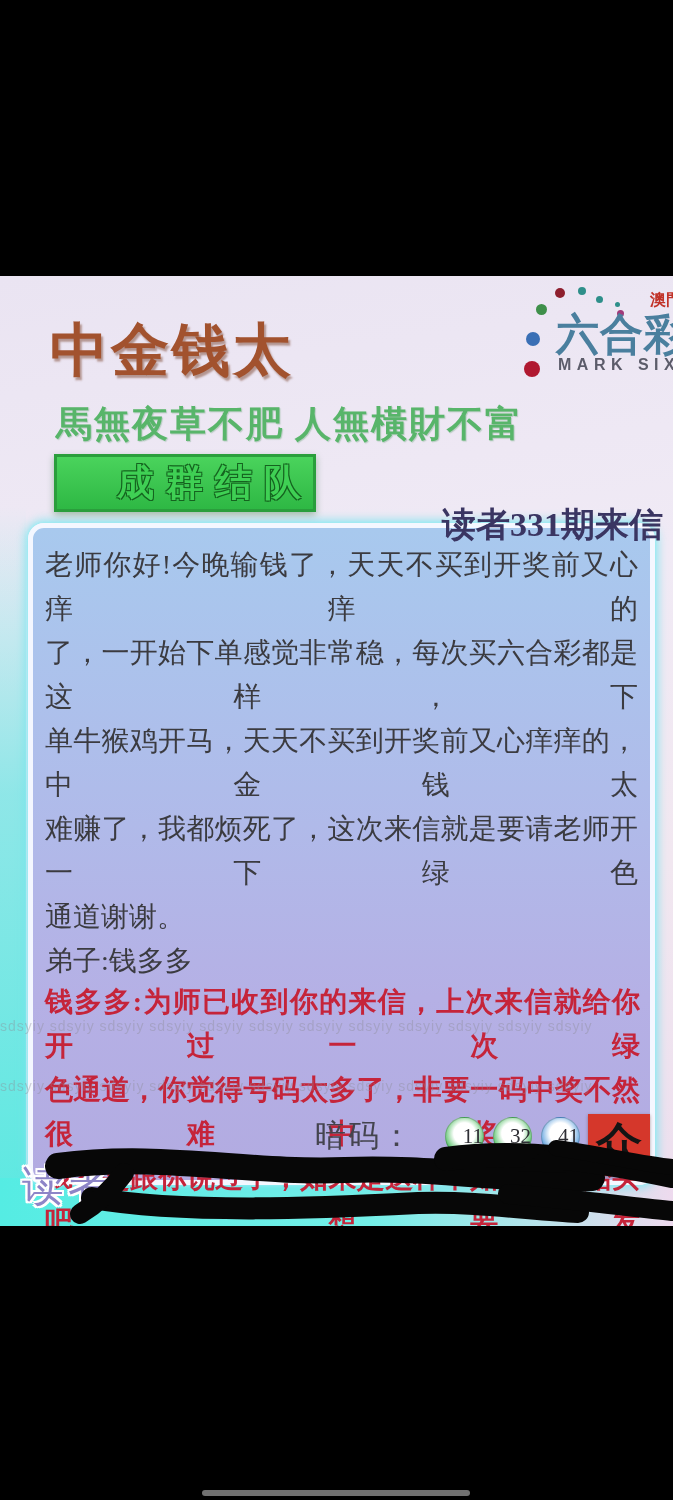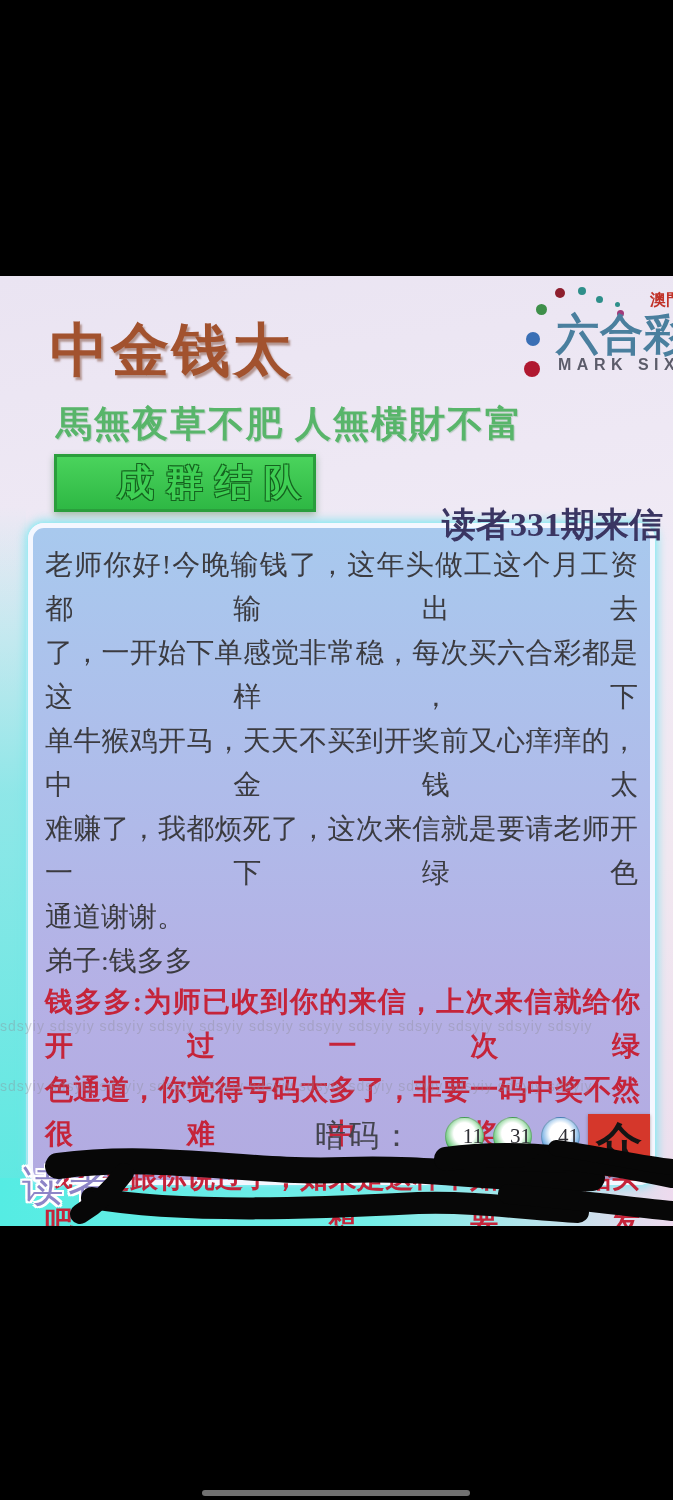--- a/index.html
+++ b/index.html
@@ -169,7 +169,7 @@
 
     <div class="panel">
       <div class="letter">
-        <div class="jline">老师你好!今晚输钱了，这年头做工这个月工资都输出去</div>
+        <div class="jline">老师你好!今晚输钱了，天天不买到开奖前又心痒痒的</div>
         <div class="jline">了，一开始下单感觉非常稳，每次买六合彩都是这样，下</div>
         <div class="jline">单牛猴鸡开马，天天不买到开奖前又心痒痒的，中金钱太</div>
         <div class="jline">难赚了，我都烦死了，这次来信就是要请老师开一下绿色</div>

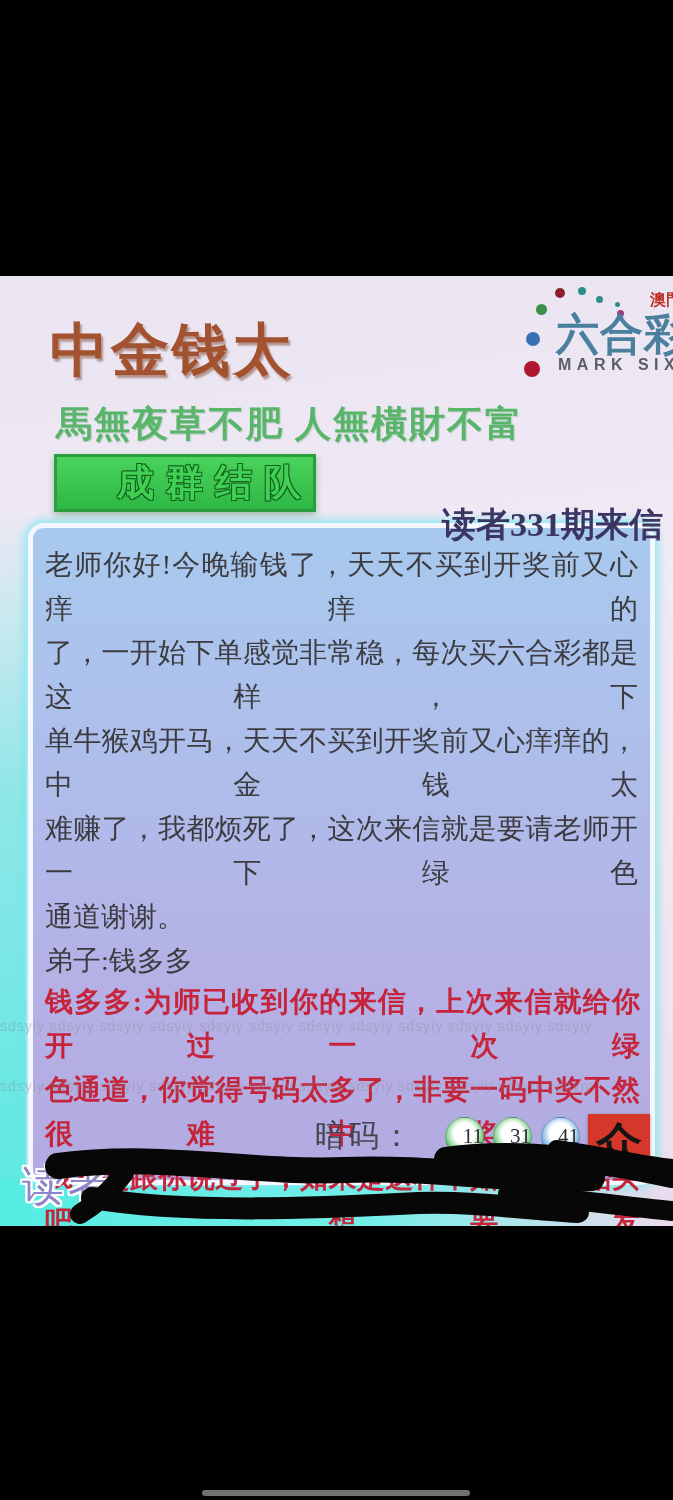--- a/index.html
+++ b/index.html
@@ -190,7 +190,7 @@
             <span>11</span>
           </span>
         <span class="ball ball-green">
-            <span>31</span>
+            <span>32</span>
           </span>
         <span class="ball ball-blue">
             <span>41</span>

